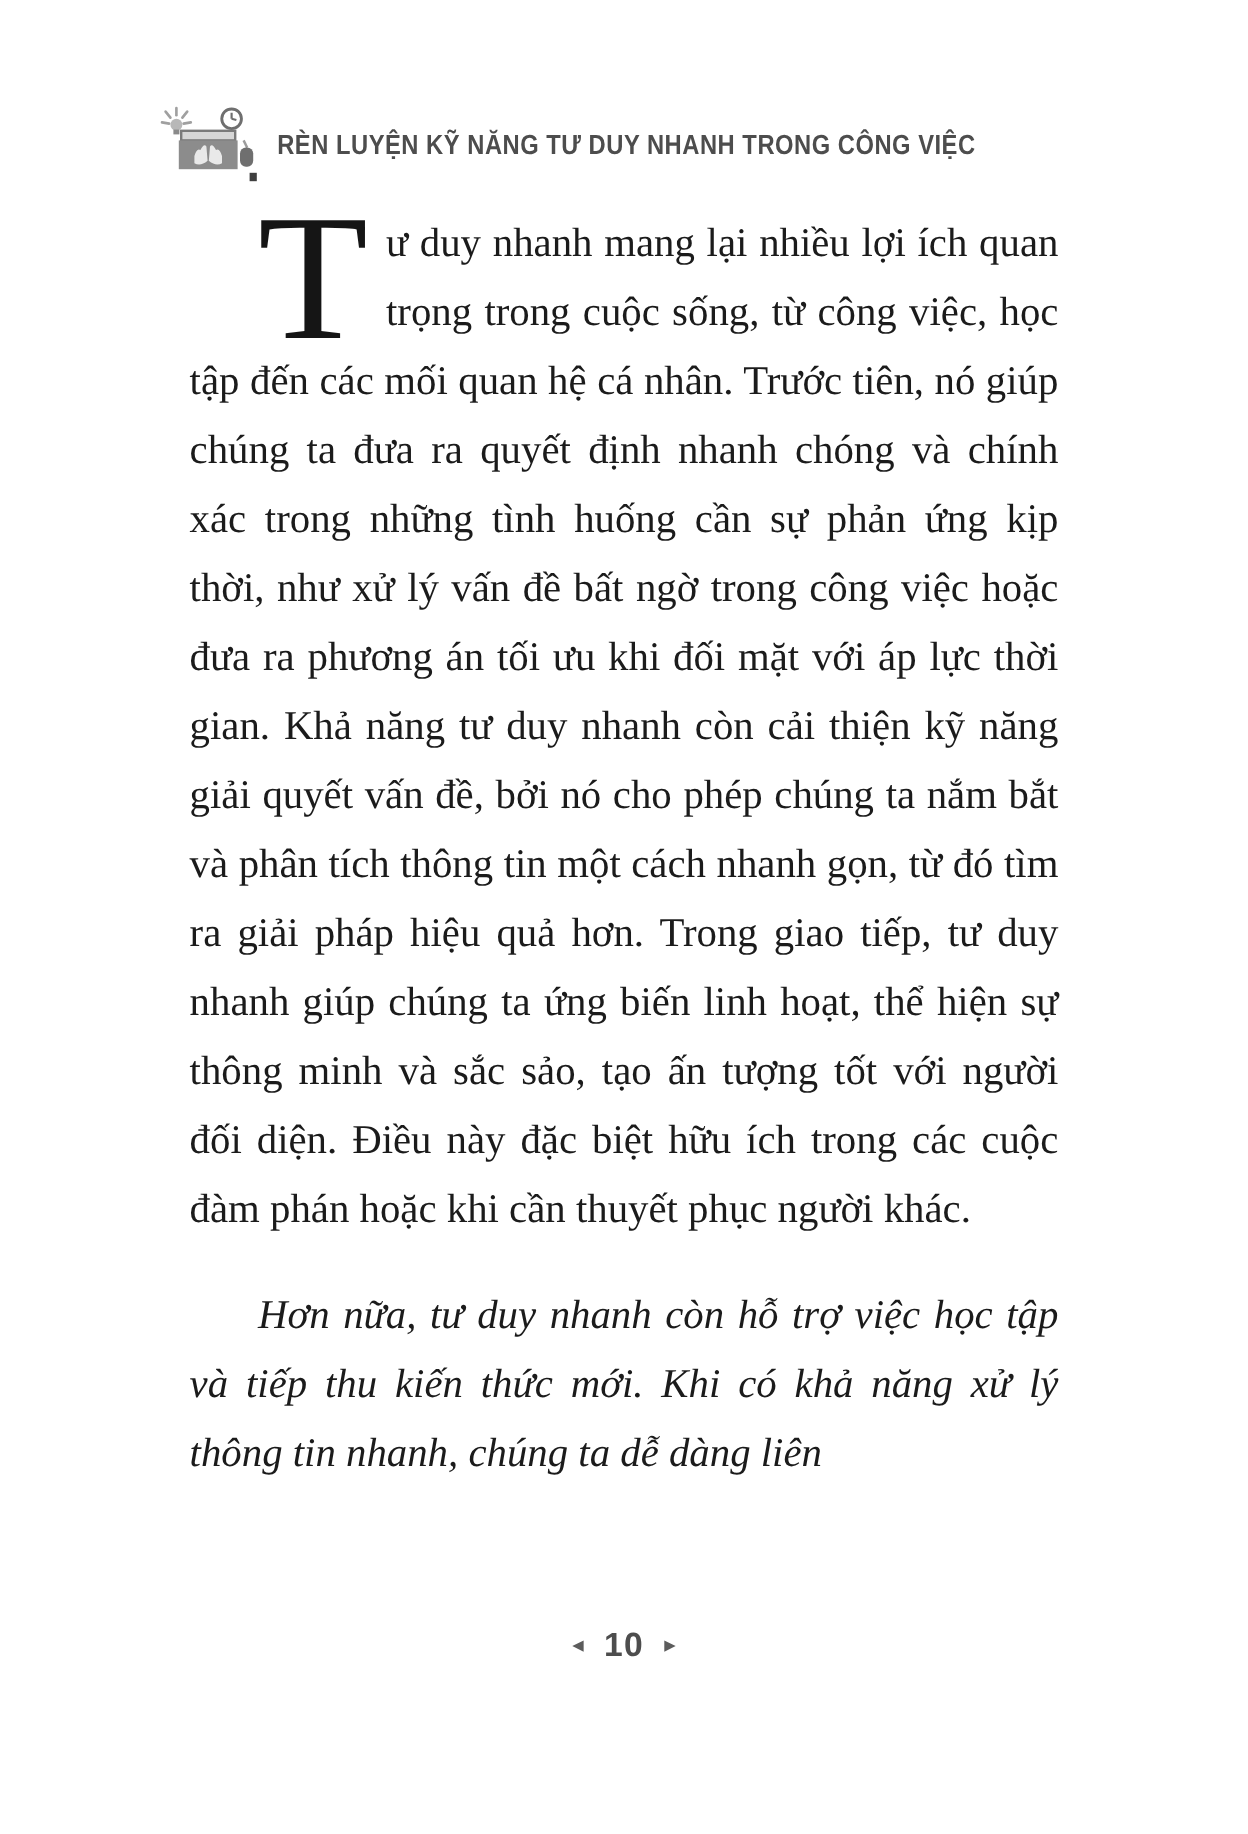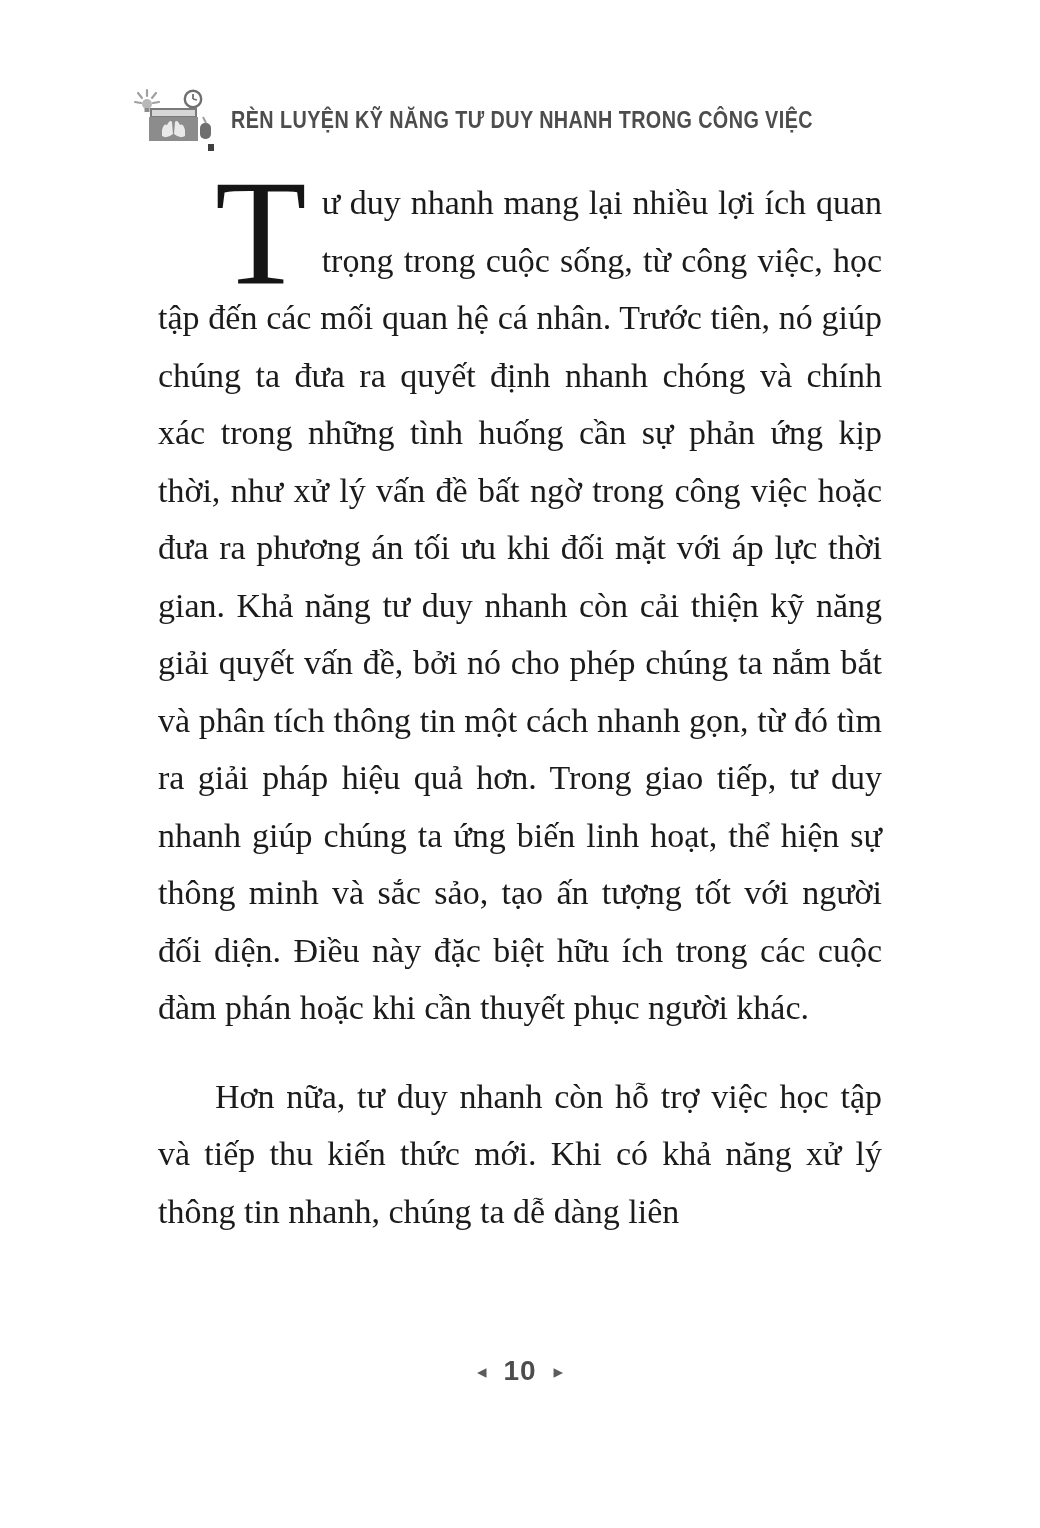--- a/index.html
+++ b/index.html
@@ -29,7 +29,7 @@
     text-align:justify;
   }
   .para { margin:0; }
-  .para-second { margin-top:31px; text-indent:57px; }
+  .para-second { margin-top:31px; text-indent:57px;font-style:italic; }
   .dropcap {
     float:left;
     font-size:150px; line-height:104px;

